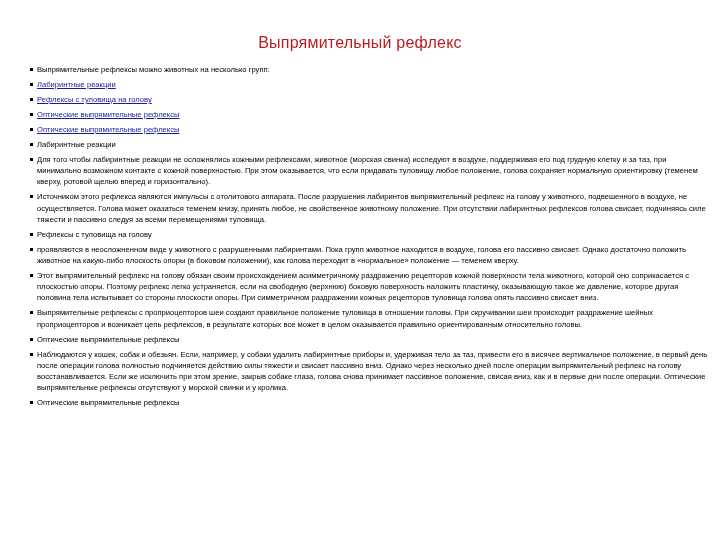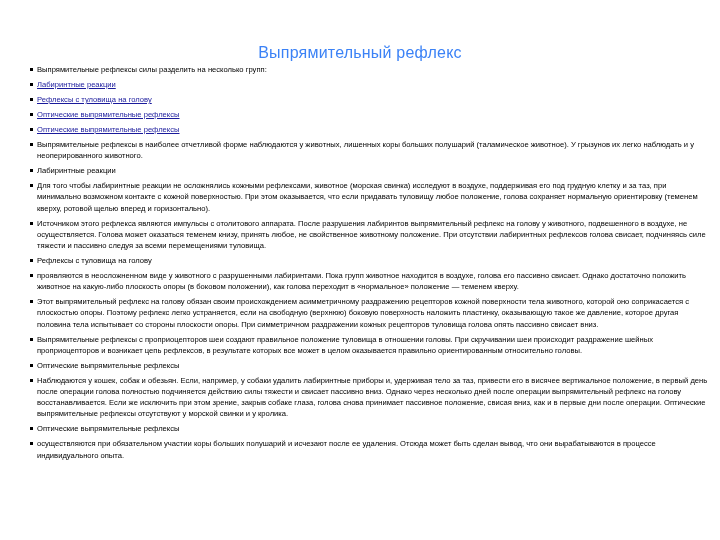--- a/index.html
+++ b/index.html
@@ -5,8 +5,8 @@
   html, body { margin:0; padding:0; }
   body { width:720px; height:540px; background:#ffffff; overflow:hidden; position:relative;
          font-family:"Liberation Sans", sans-serif; color:#000; }
-  .title { position:absolute; top:44px; left:0; width:720px; text-align:center;
-           font-size:16px; color:#3b82f6; letter-spacing:0.2px; }
+  .title { position:absolute; top:34px; left:0; width:720px; text-align:center;
+           font-size:16px; color:#b91c1c; letter-spacing:0.2px; }
   .list { position:absolute; top:64px; left:30px; width:680px; margin:0; padding:0; list-style:none; }
   .item { position:relative; padding-left:7px; font-size:7.6px; line-height:11.2px; margin-bottom:3.8px; }
   .item::before { content:""; position:absolute; left:0; top:4px; width:3px; height:3px; background:#000; }

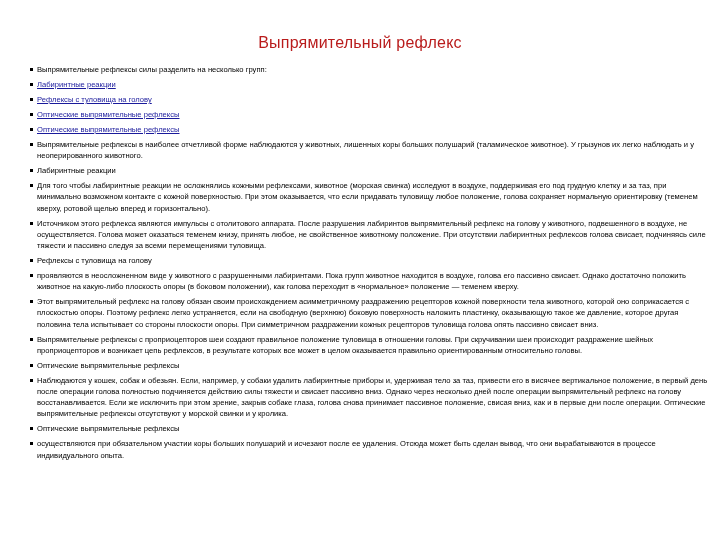--- a/index.html
+++ b/index.html
@@ -20,7 +20,7 @@
 
 <ul class="list">
   <li class="item">
-      <span class="txt">Выпрямительные рефлексы силы разделить на несколько групп:</span>
+      <span class="txt">Выпрямительные рефлексы можно животных на несколько групп:</span>
     </li>
   <li class="item"><a href="#">Лабиринтные реакции</a></li>
   <li class="item"><a href="#">Рефлексы с туловища на голову</a></li>

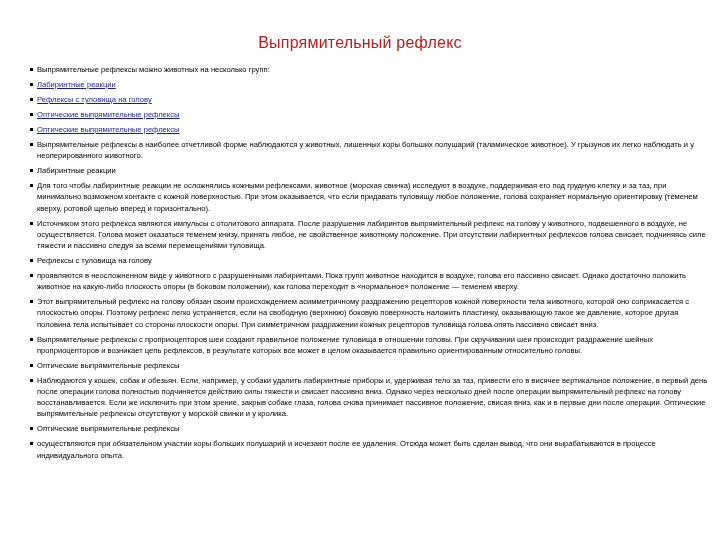--- a/index.html
+++ b/index.html
@@ -26,9 +26,6 @@
   <li class="item"><a href="#">Рефлексы с туловища на голову</a></li>
   <li class="item"><a href="#">Оптические выпрямительные рефлексы</a></li>
   <li class="item"><a href="#">Оптические выпрямительные рефлексы</a></li>
-  <li class="item">
-      <span class="txt">Выпрямительные рефлексы в наиболее отчетливой форме наблюдаются у животных, лишенных коры больших полушарий (таламическое животное). У грызунов их легко наблюдать и у неоперированного животного.</span>
-    </li>
   <li class="item">
       <span class="txt">Лабиринтные реакции</span>
     </li>

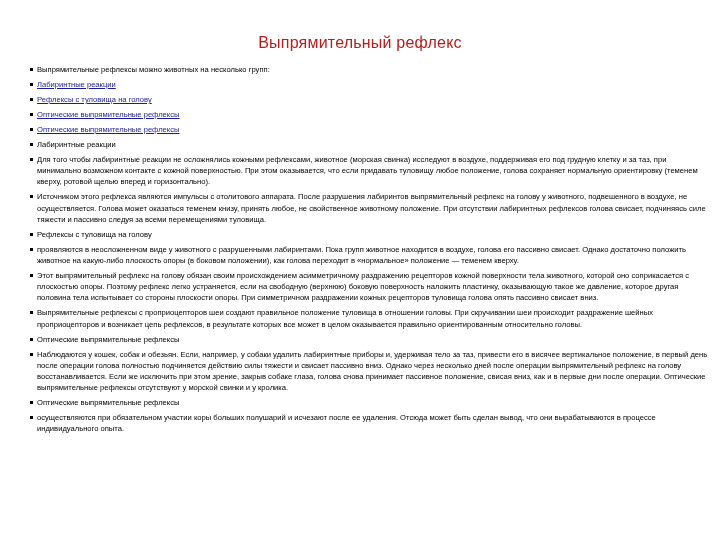--- a/index.html
+++ b/index.html
@@ -56,9 +56,6 @@
   <li class="item">
       <span class="txt"> Оптические выпрямительные рефлексы</span>
     </li>
-  <li class="item">
-      <span class="txt">осуществляются при обязательном участии коры больших полушарий и исчезают после ее удаления. Отсюда может быть сделан вывод, что они вырабатываются в процессе индивидуального опыта.</span>
-    </li>
 </ul>
 
 </body></html>

